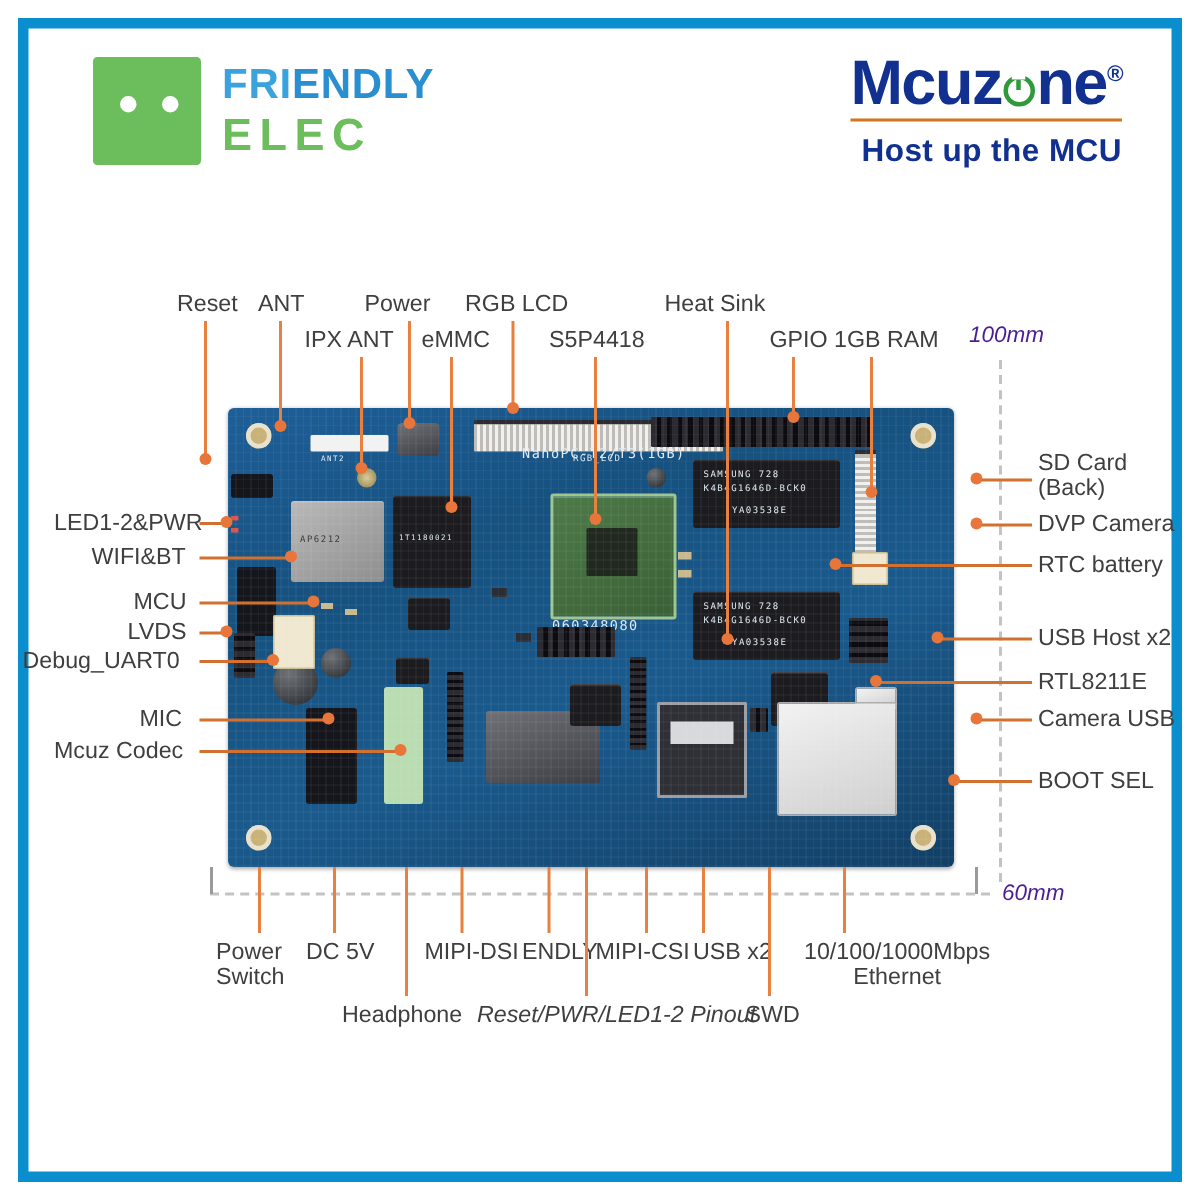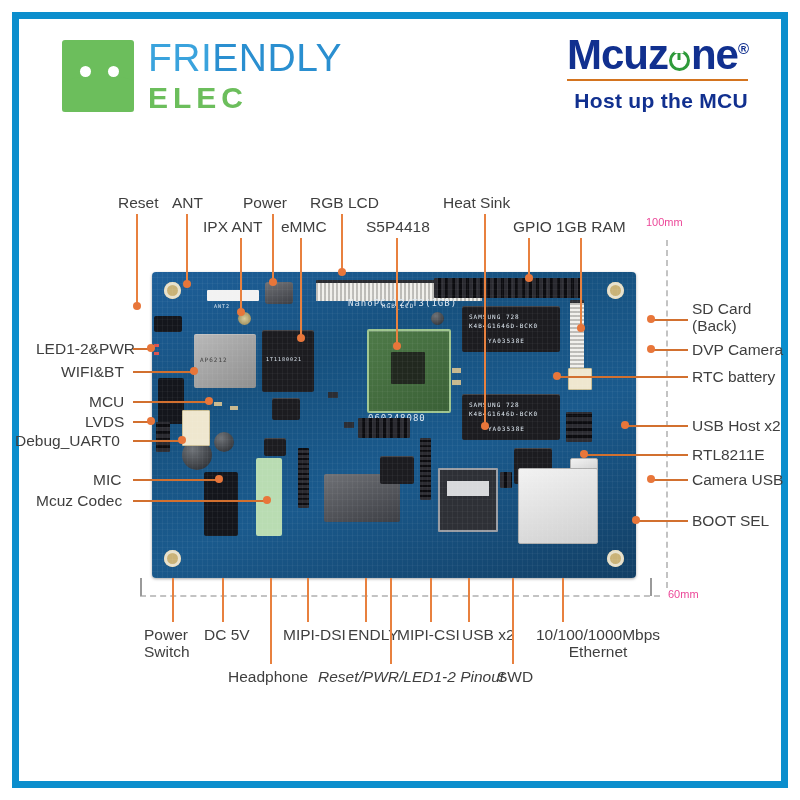--- a/index.html
+++ b/index.html
@@ -25,7 +25,7 @@
   .fe-smile{position:absolute;left:-10px;top:44px;width:96px;height:54px;border-radius:50%;background:#ffffff;}
   .fe-smile-in{position:absolute;left:-14px;top:36px;width:104px;height:52px;border-radius:50%/60%;background:#6cbe5c;}
   .fe-words{line-height:1;}
-  .fe-words .l1{font-size:39px;font-weight:normal;color:#3aa3dd;letter-spacing:0.5px;}
+  .fe-words .l1{font-size:28px;font-weight:bold;color:#3aa3dd;letter-spacing:0.5px;}
   .fe-words .l1 .dk{color:#2a8fd0;}
   .fe-words .l2{font-size:30px;font-weight:bold;color:#6cbe5c;letter-spacing:5px;margin-top:6px;}
 

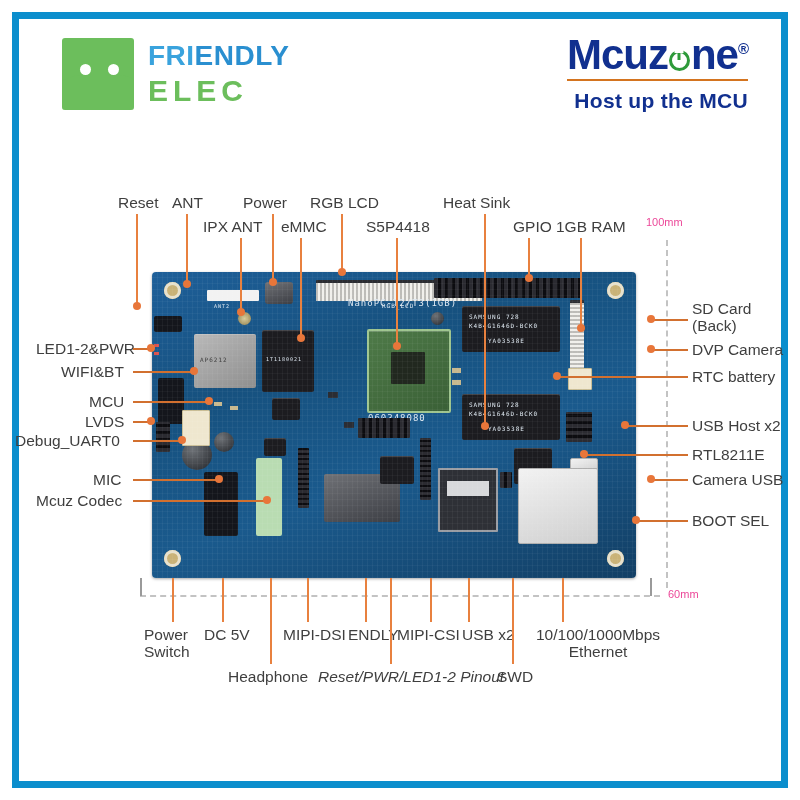--- a/index.html
+++ b/index.html
@@ -78,7 +78,7 @@
 
   
   .lbl{position:absolute;color:#3f3f3f;font-size:15.5px;white-space:nowrap;line-height:1.12;}
-  .lbl.gray{color:#ec4899;font-size:11px;}
+  .lbl.gray{color:#4c1d95;font-size:15px;font-style:italic;}
   .vline{position:absolute;width:2px;background:#e8813f;}
   .hline{position:absolute;height:2px;background:#d2702f;}
   .dot{position:absolute;width:8px;height:8px;border-radius:50%;background:#e8763a;}

